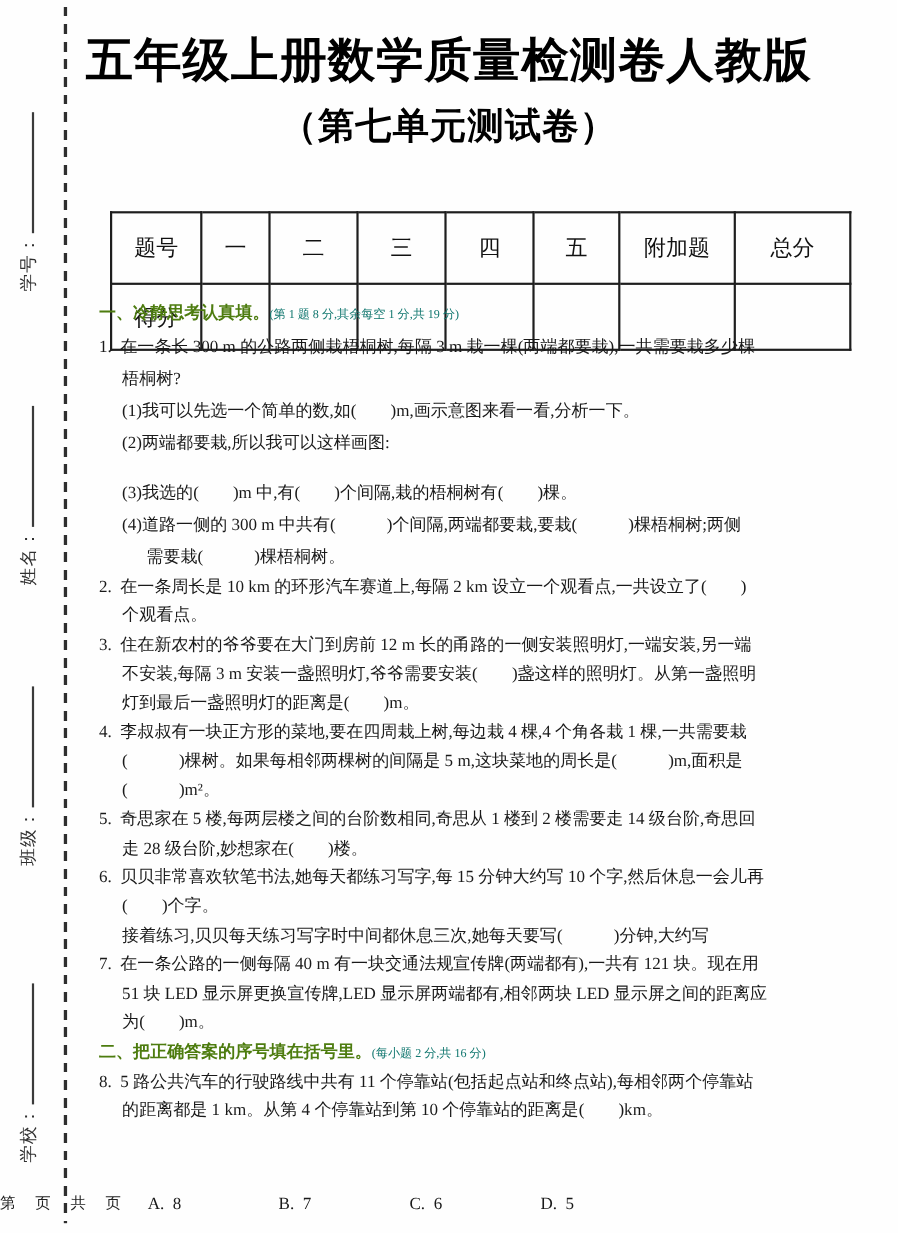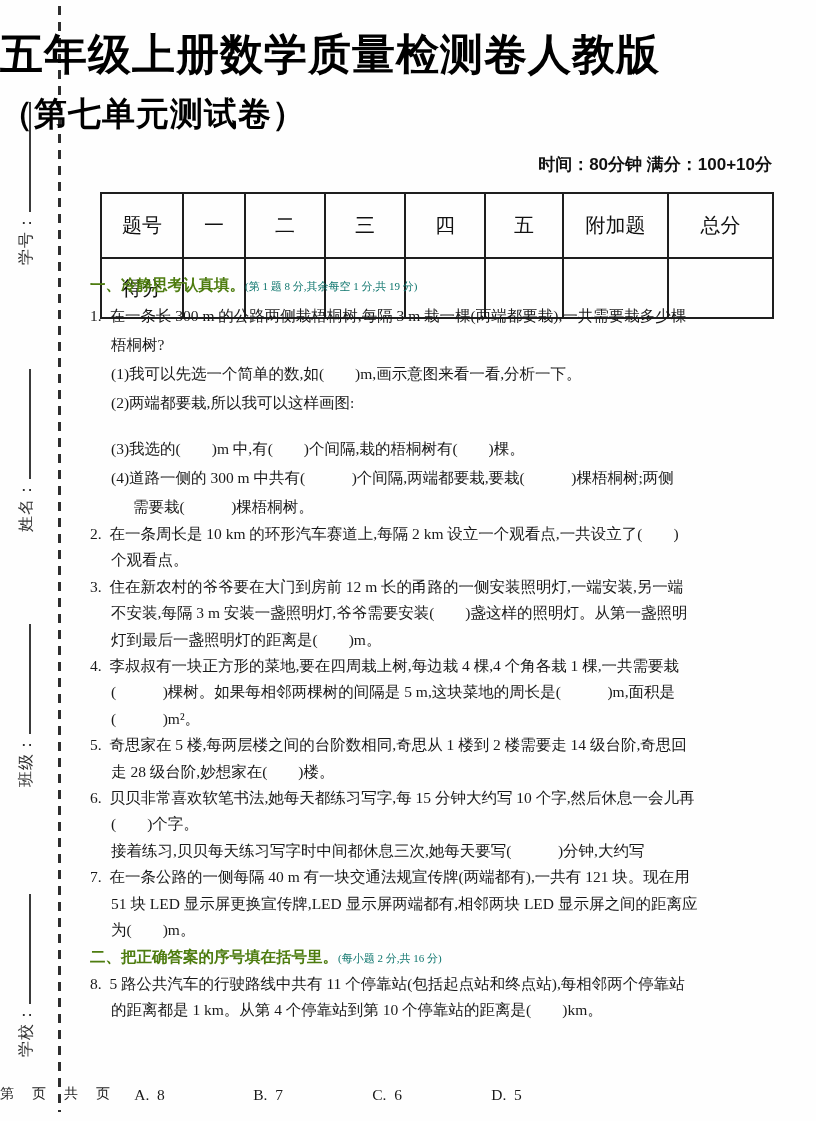--- a/index.html
+++ b/index.html
@@ -28,7 +28,7 @@
 
   
   .title{
-    position:absolute;top:26px;left:0;width:100%;
+    position:absolute;top:26px;left:0;width:100%;text-align:center;
     font-family:"Liberation Sans","DejaVu Sans",sans-serif;
     font-size:43px;font-weight:900;color:#000;letter-spacing:1px;margin:0;
   }

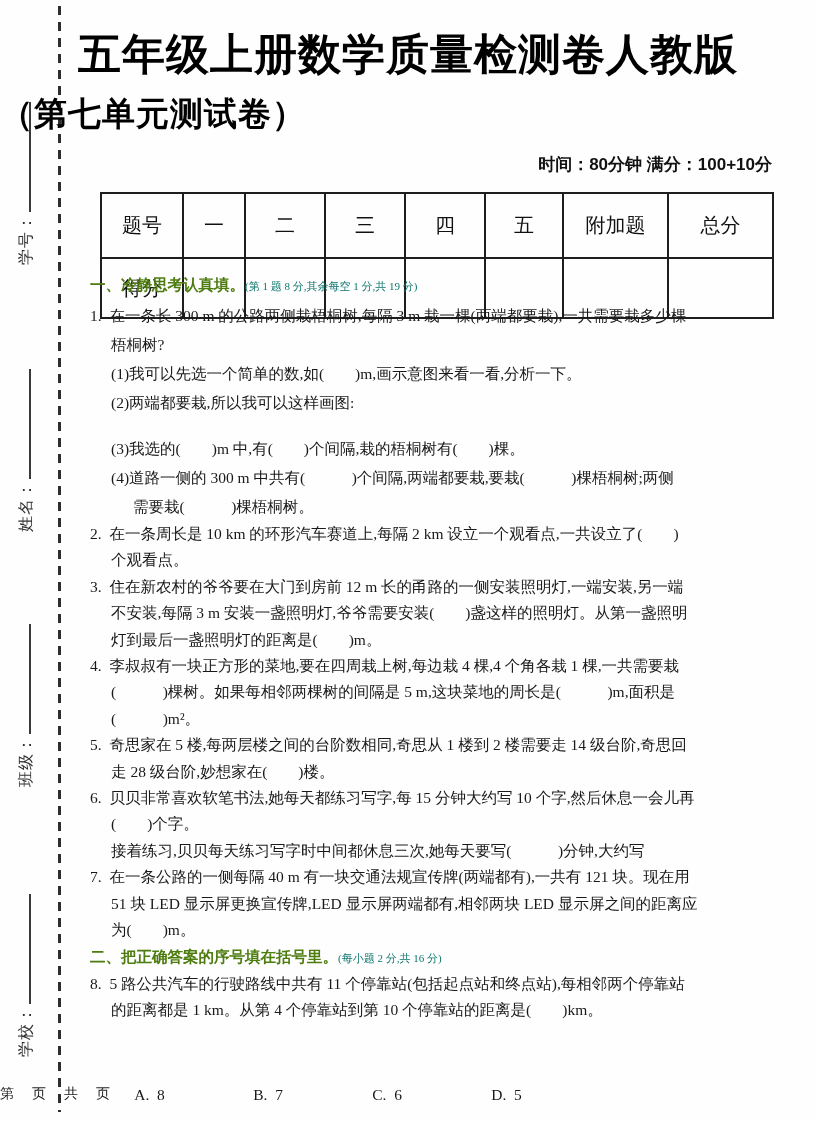--- a/index.html
+++ b/index.html
@@ -33,7 +33,7 @@
     font-size:43px;font-weight:900;color:#000;letter-spacing:1px;margin:0;
   }
   .subtitle{
-    position:absolute;top:92px;left:0;width:100%;text-align:left;
+    position:absolute;top:92px;left:0;width:100%;text-align:center;
     font-family:"Liberation Sans","DejaVu Sans",sans-serif;
     font-size:33px;font-weight:800;color:#000;margin:0;letter-spacing:1px;
   }

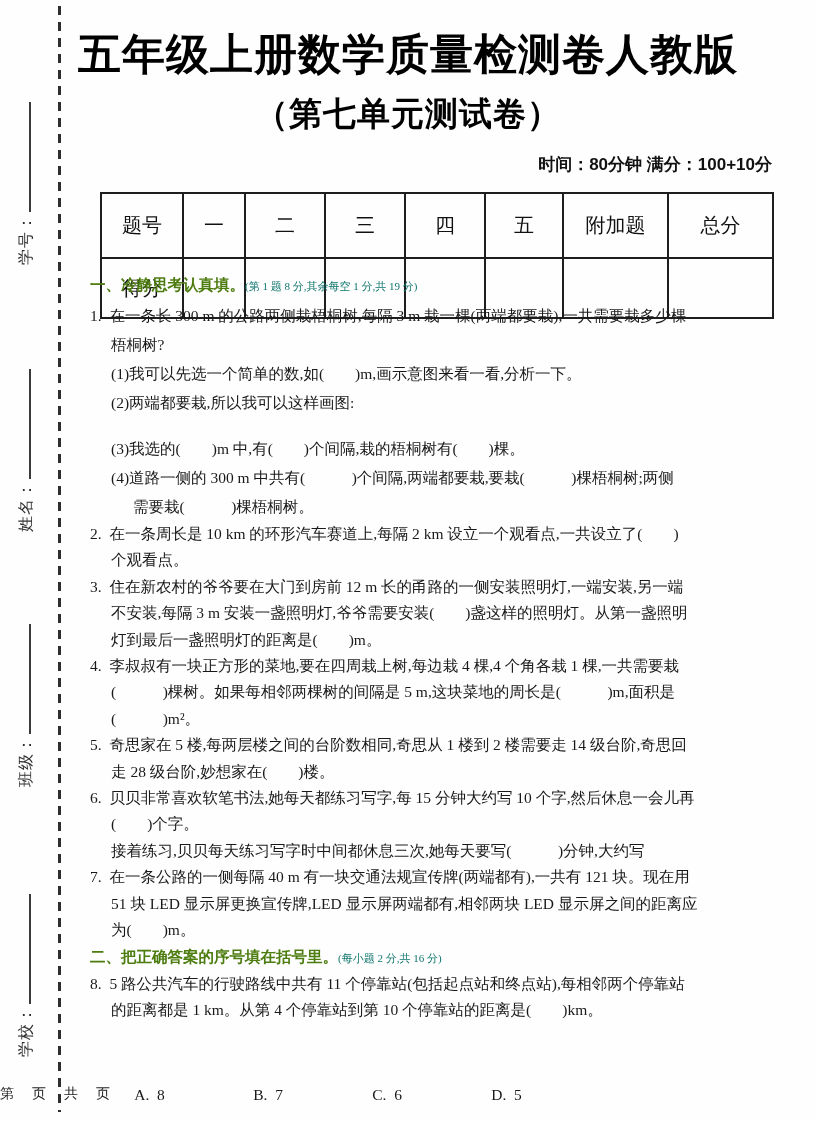--- a/index.html
+++ b/index.html
@@ -104,7 +104,6 @@
 
   <h1 class="title">五年级上册数学质量检测卷人教版</h1>
   <h2 class="subtitle">（第七单元测试卷）</h2>
-  <div class="meta">时间：80分钟  满分：100+10分</div>
 
   <table class="score">
     <colgroup>

